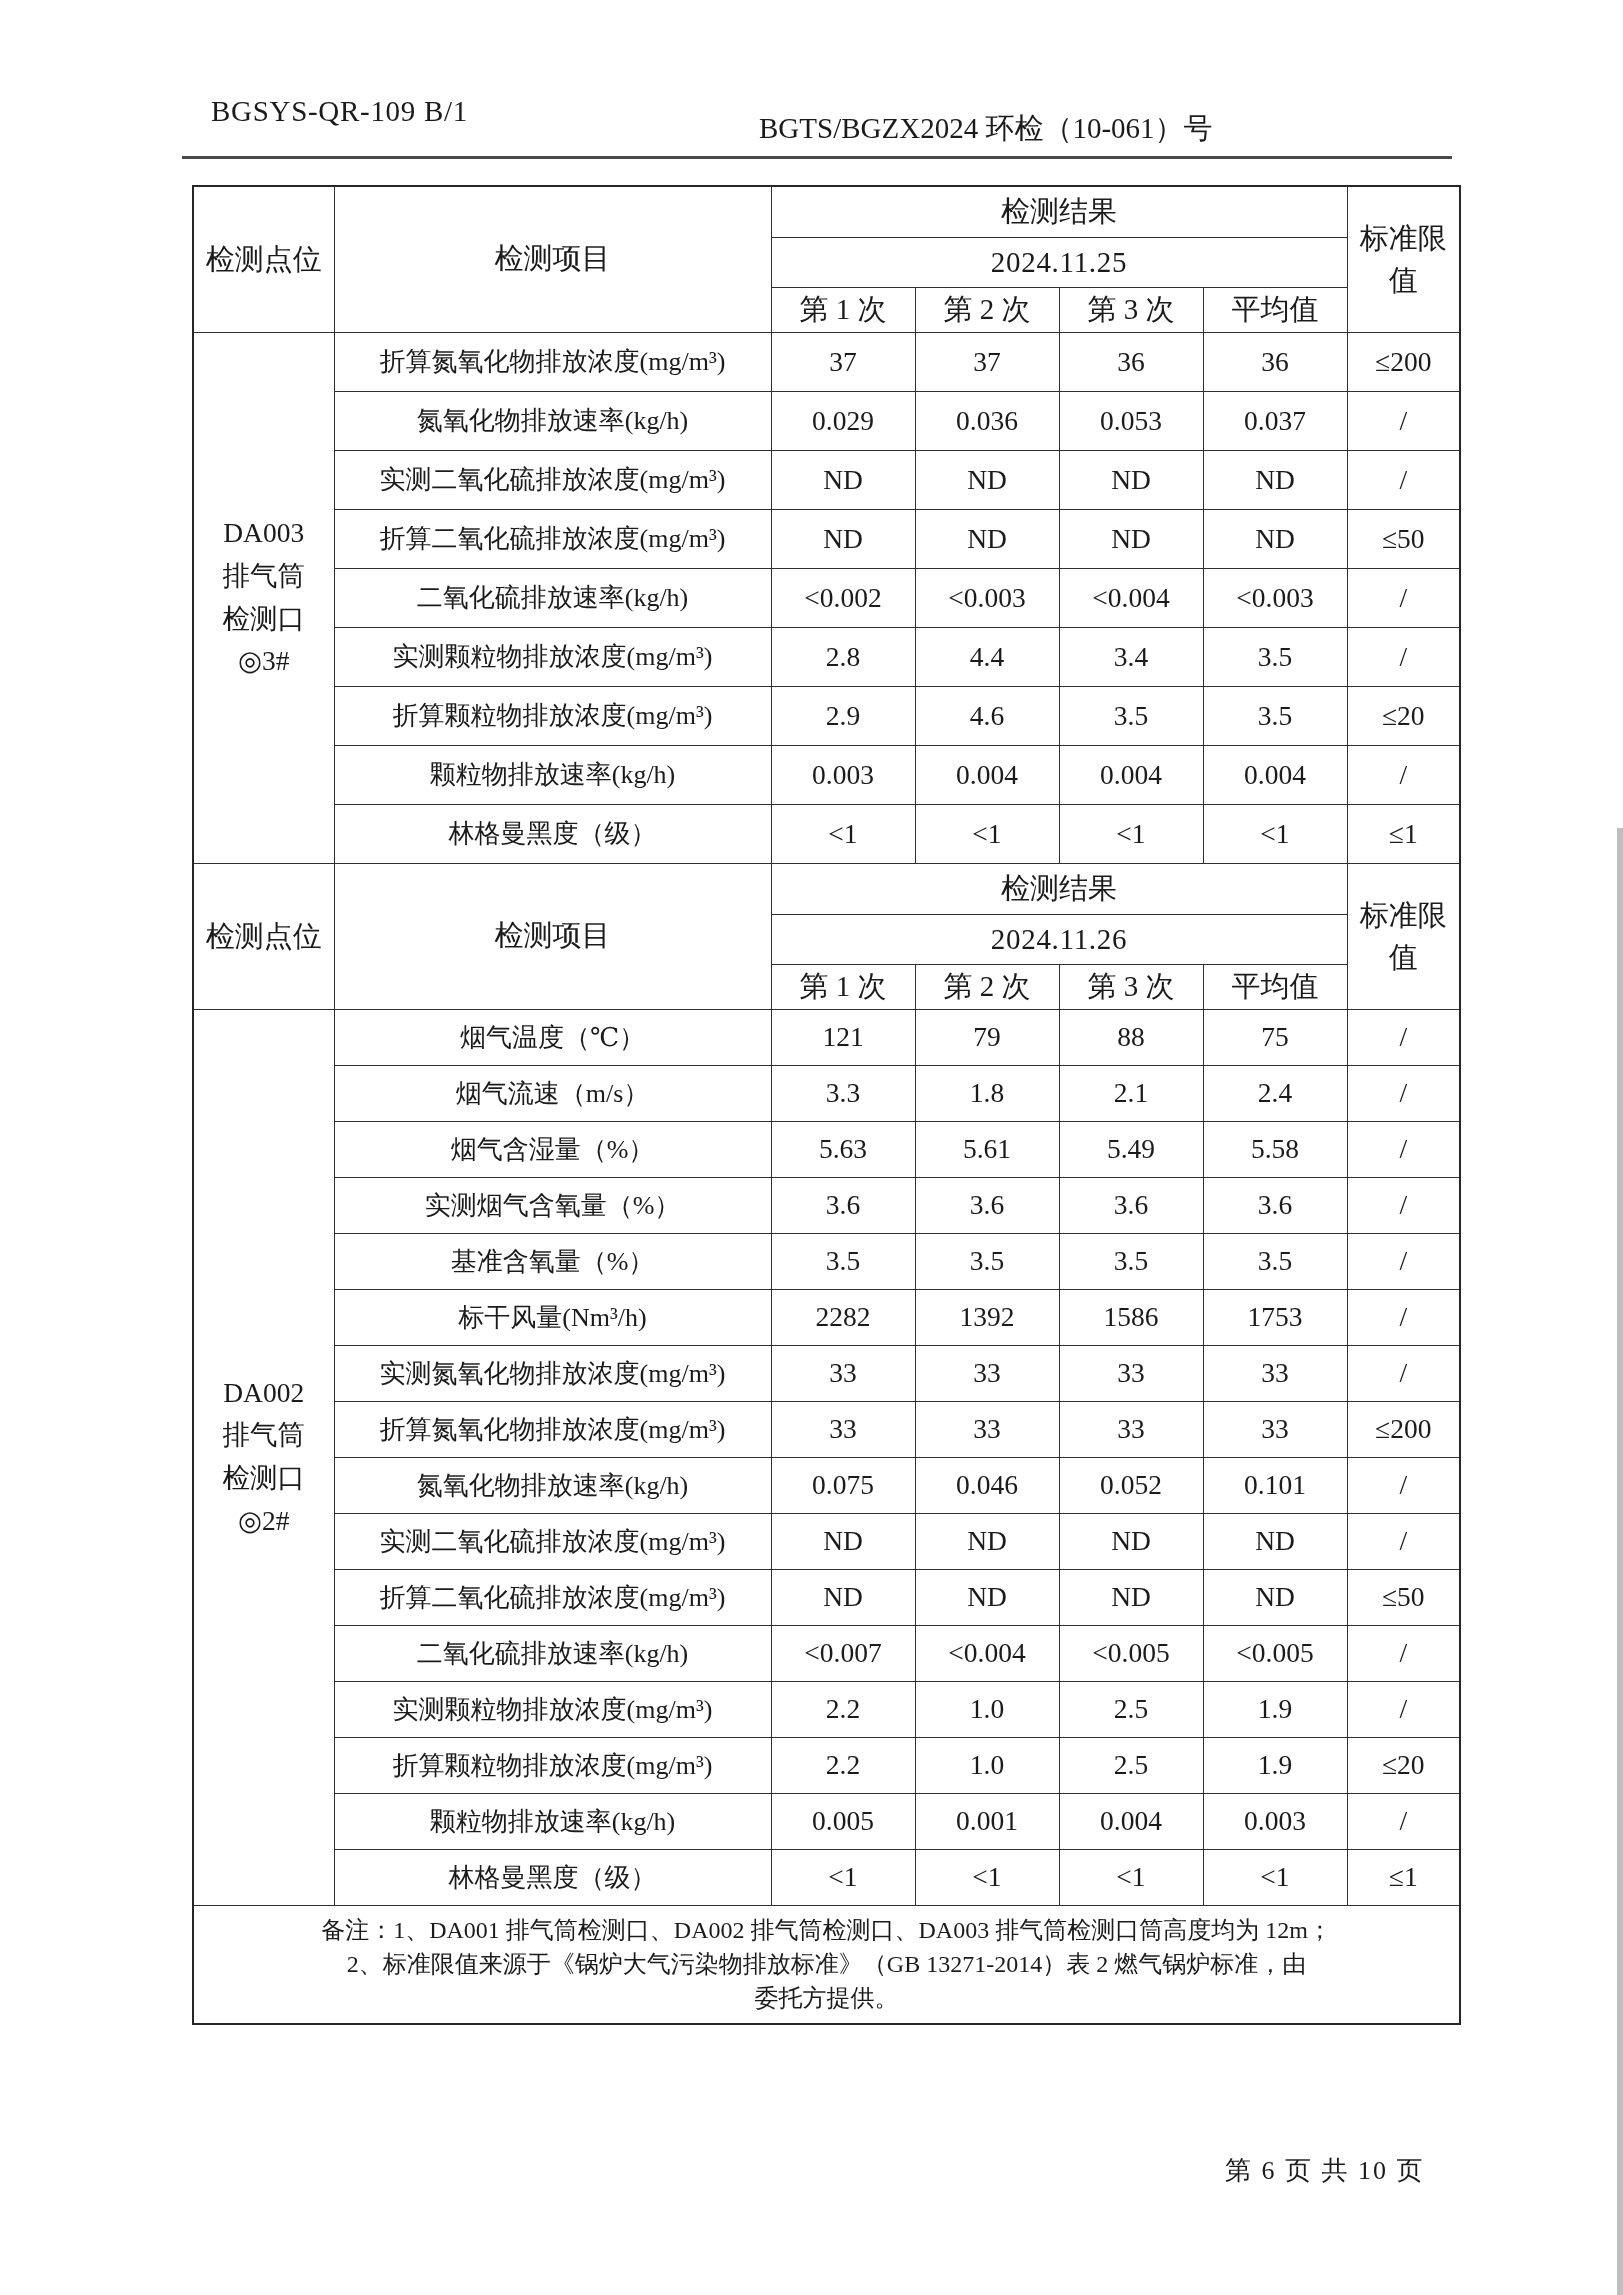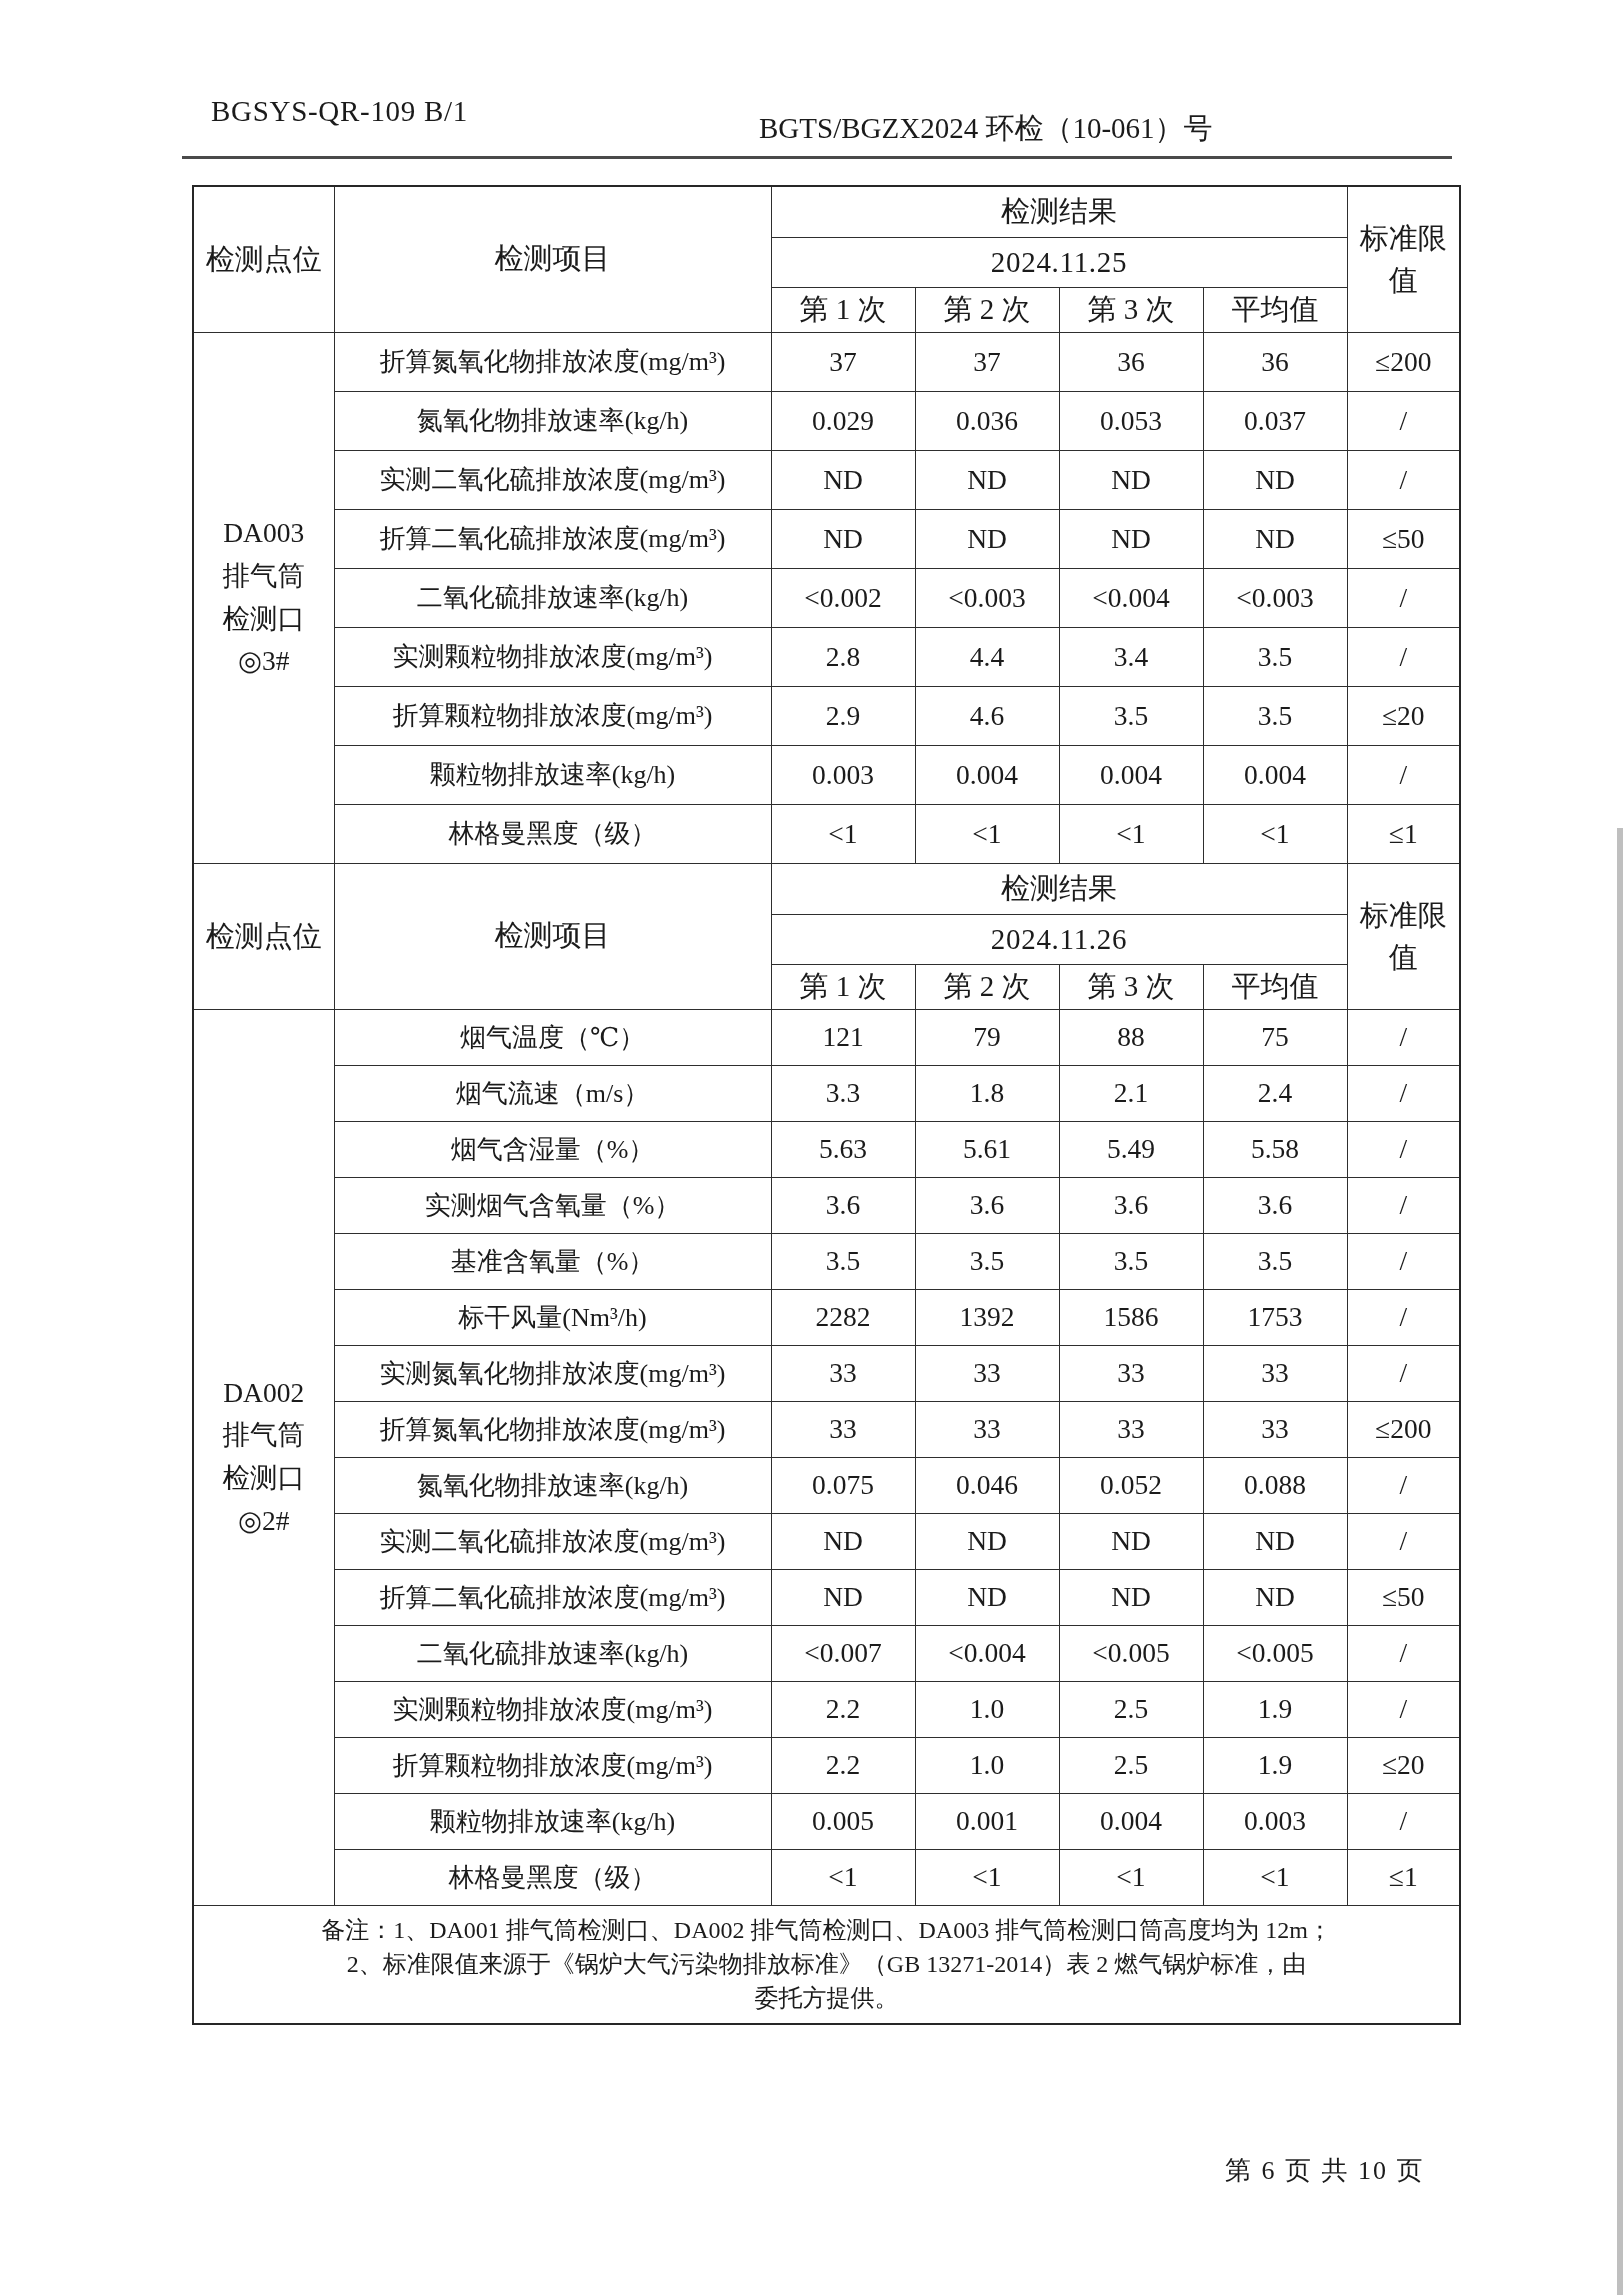--- a/index.html
+++ b/index.html
@@ -248,7 +248,7 @@
         <td class="value-cell">0.075</td>
         <td class="value-cell">0.046</td>
         <td class="value-cell">0.052</td>
-        <td class="value-cell">0.088</td>
+        <td class="value-cell">0.101</td>
         <td class="limit-cell">/</td>
       </tr>
       <tr class="dr1">

